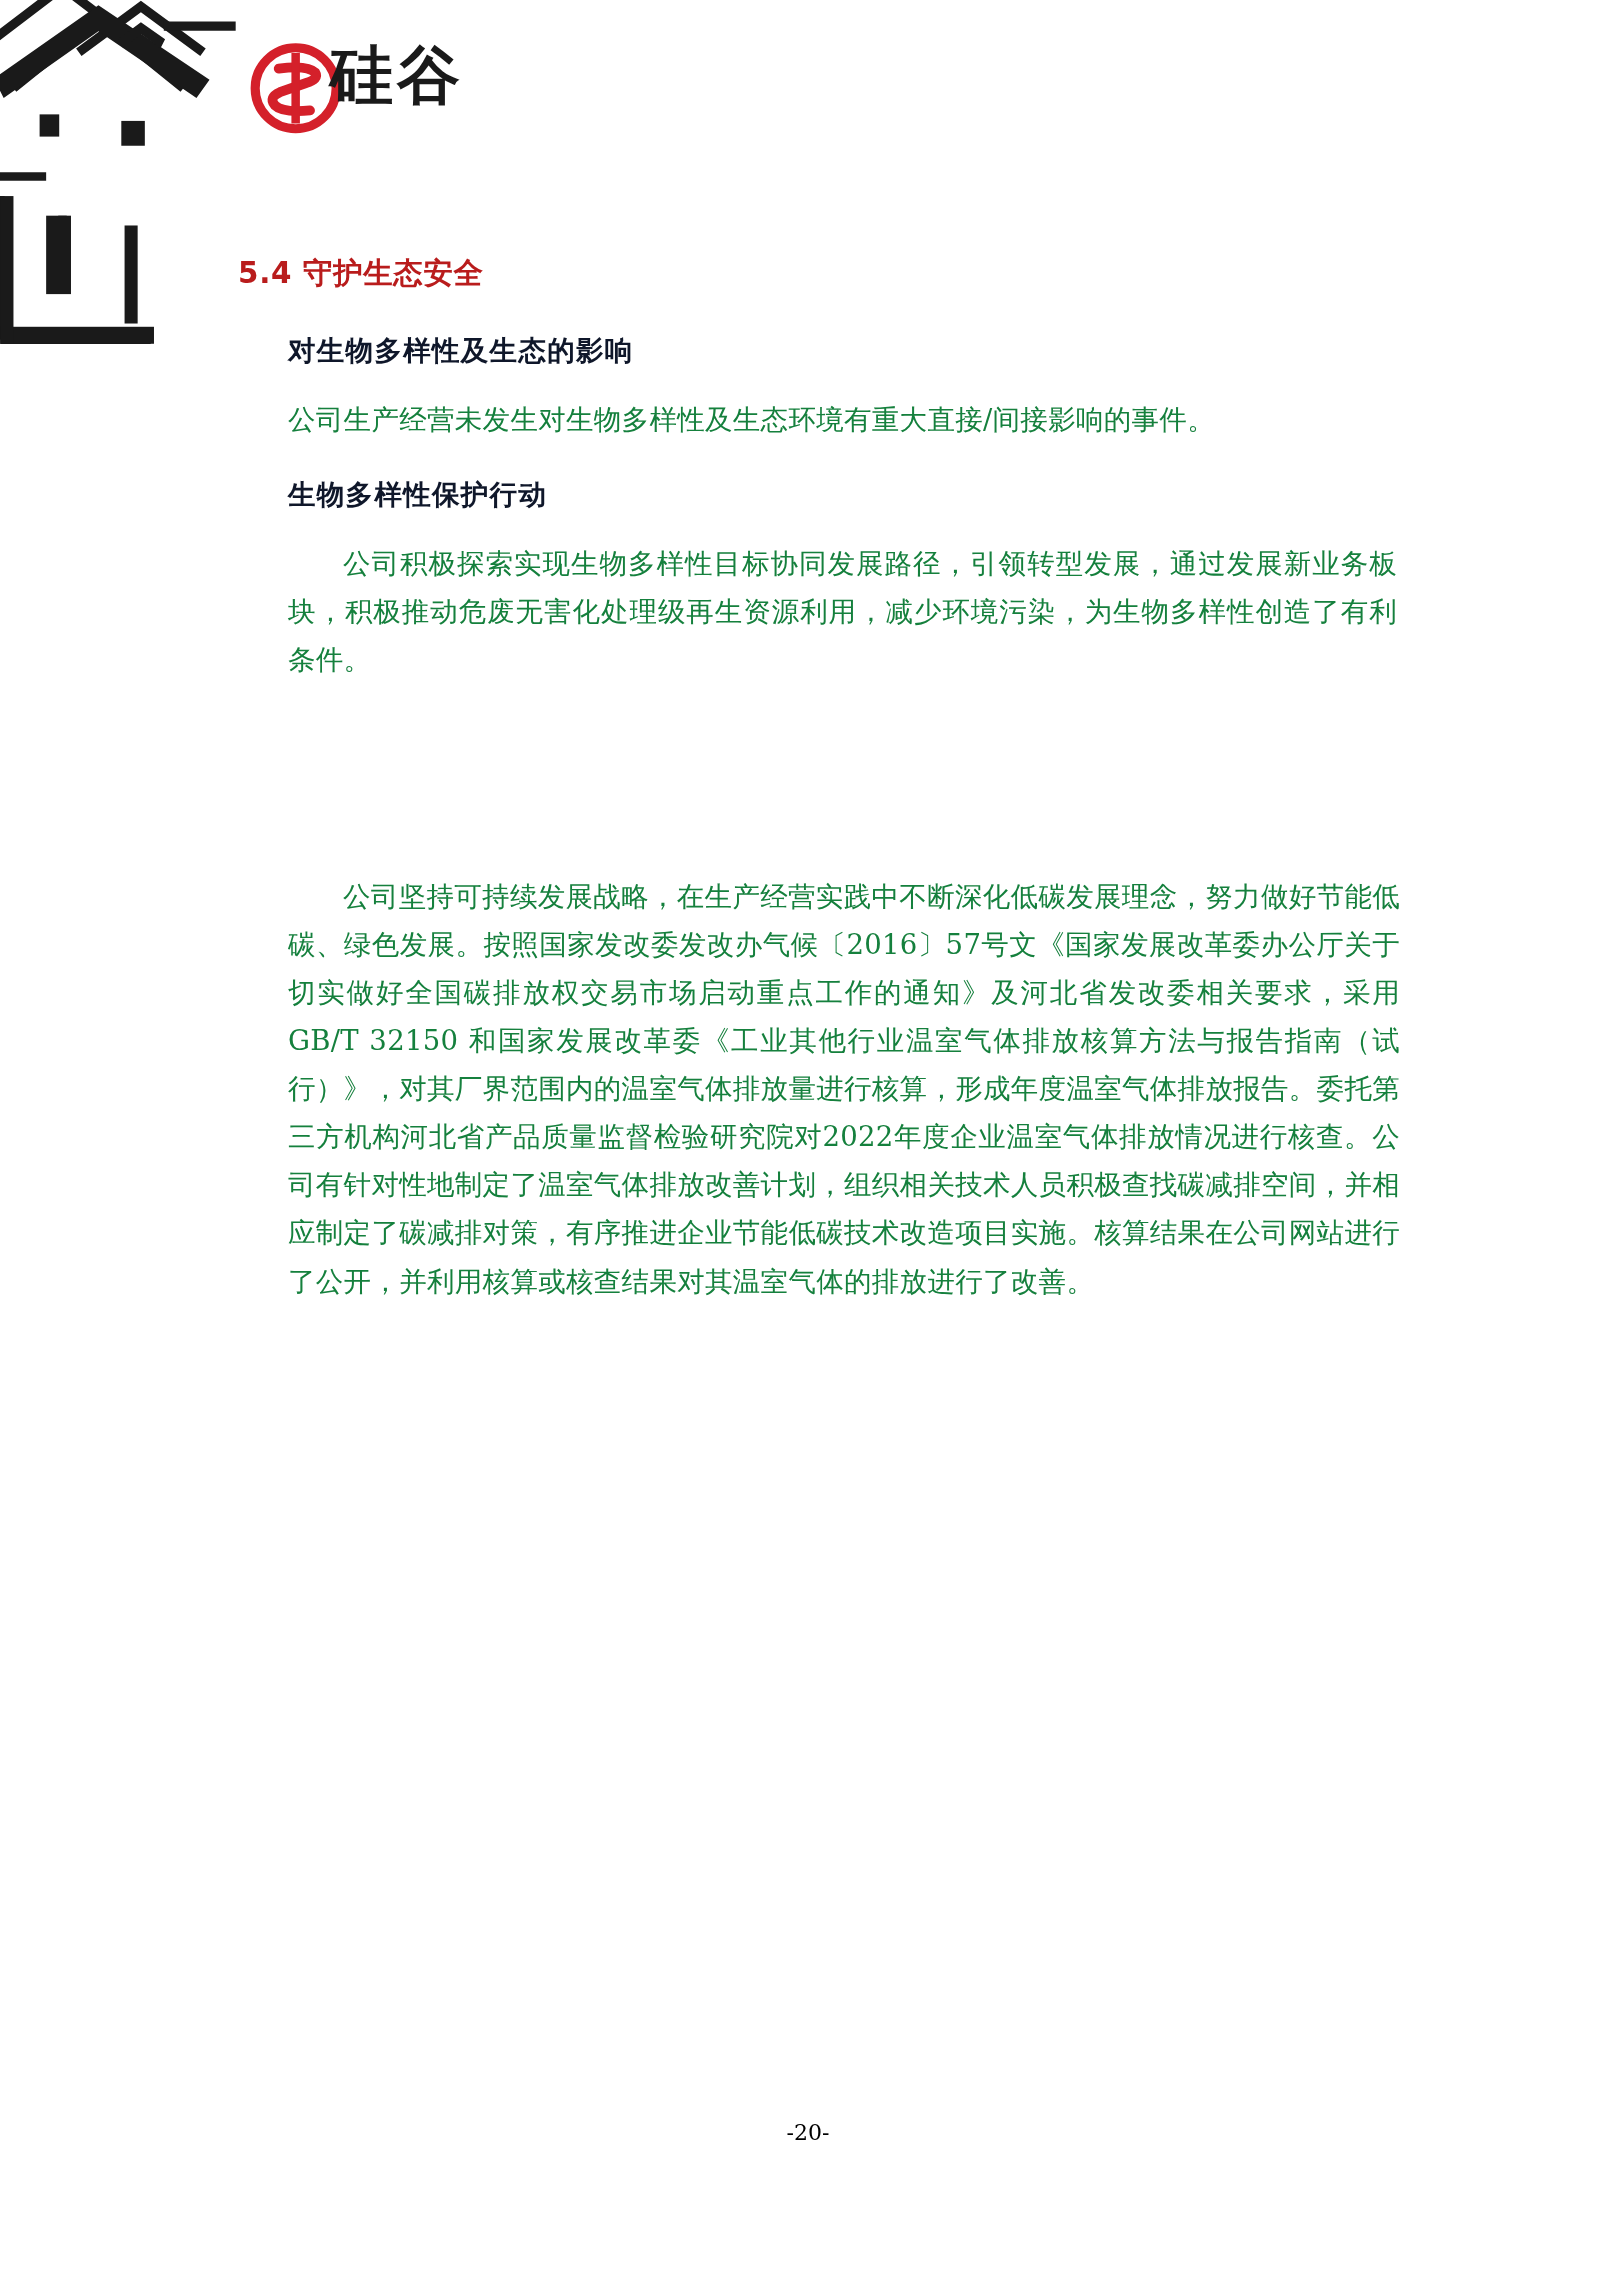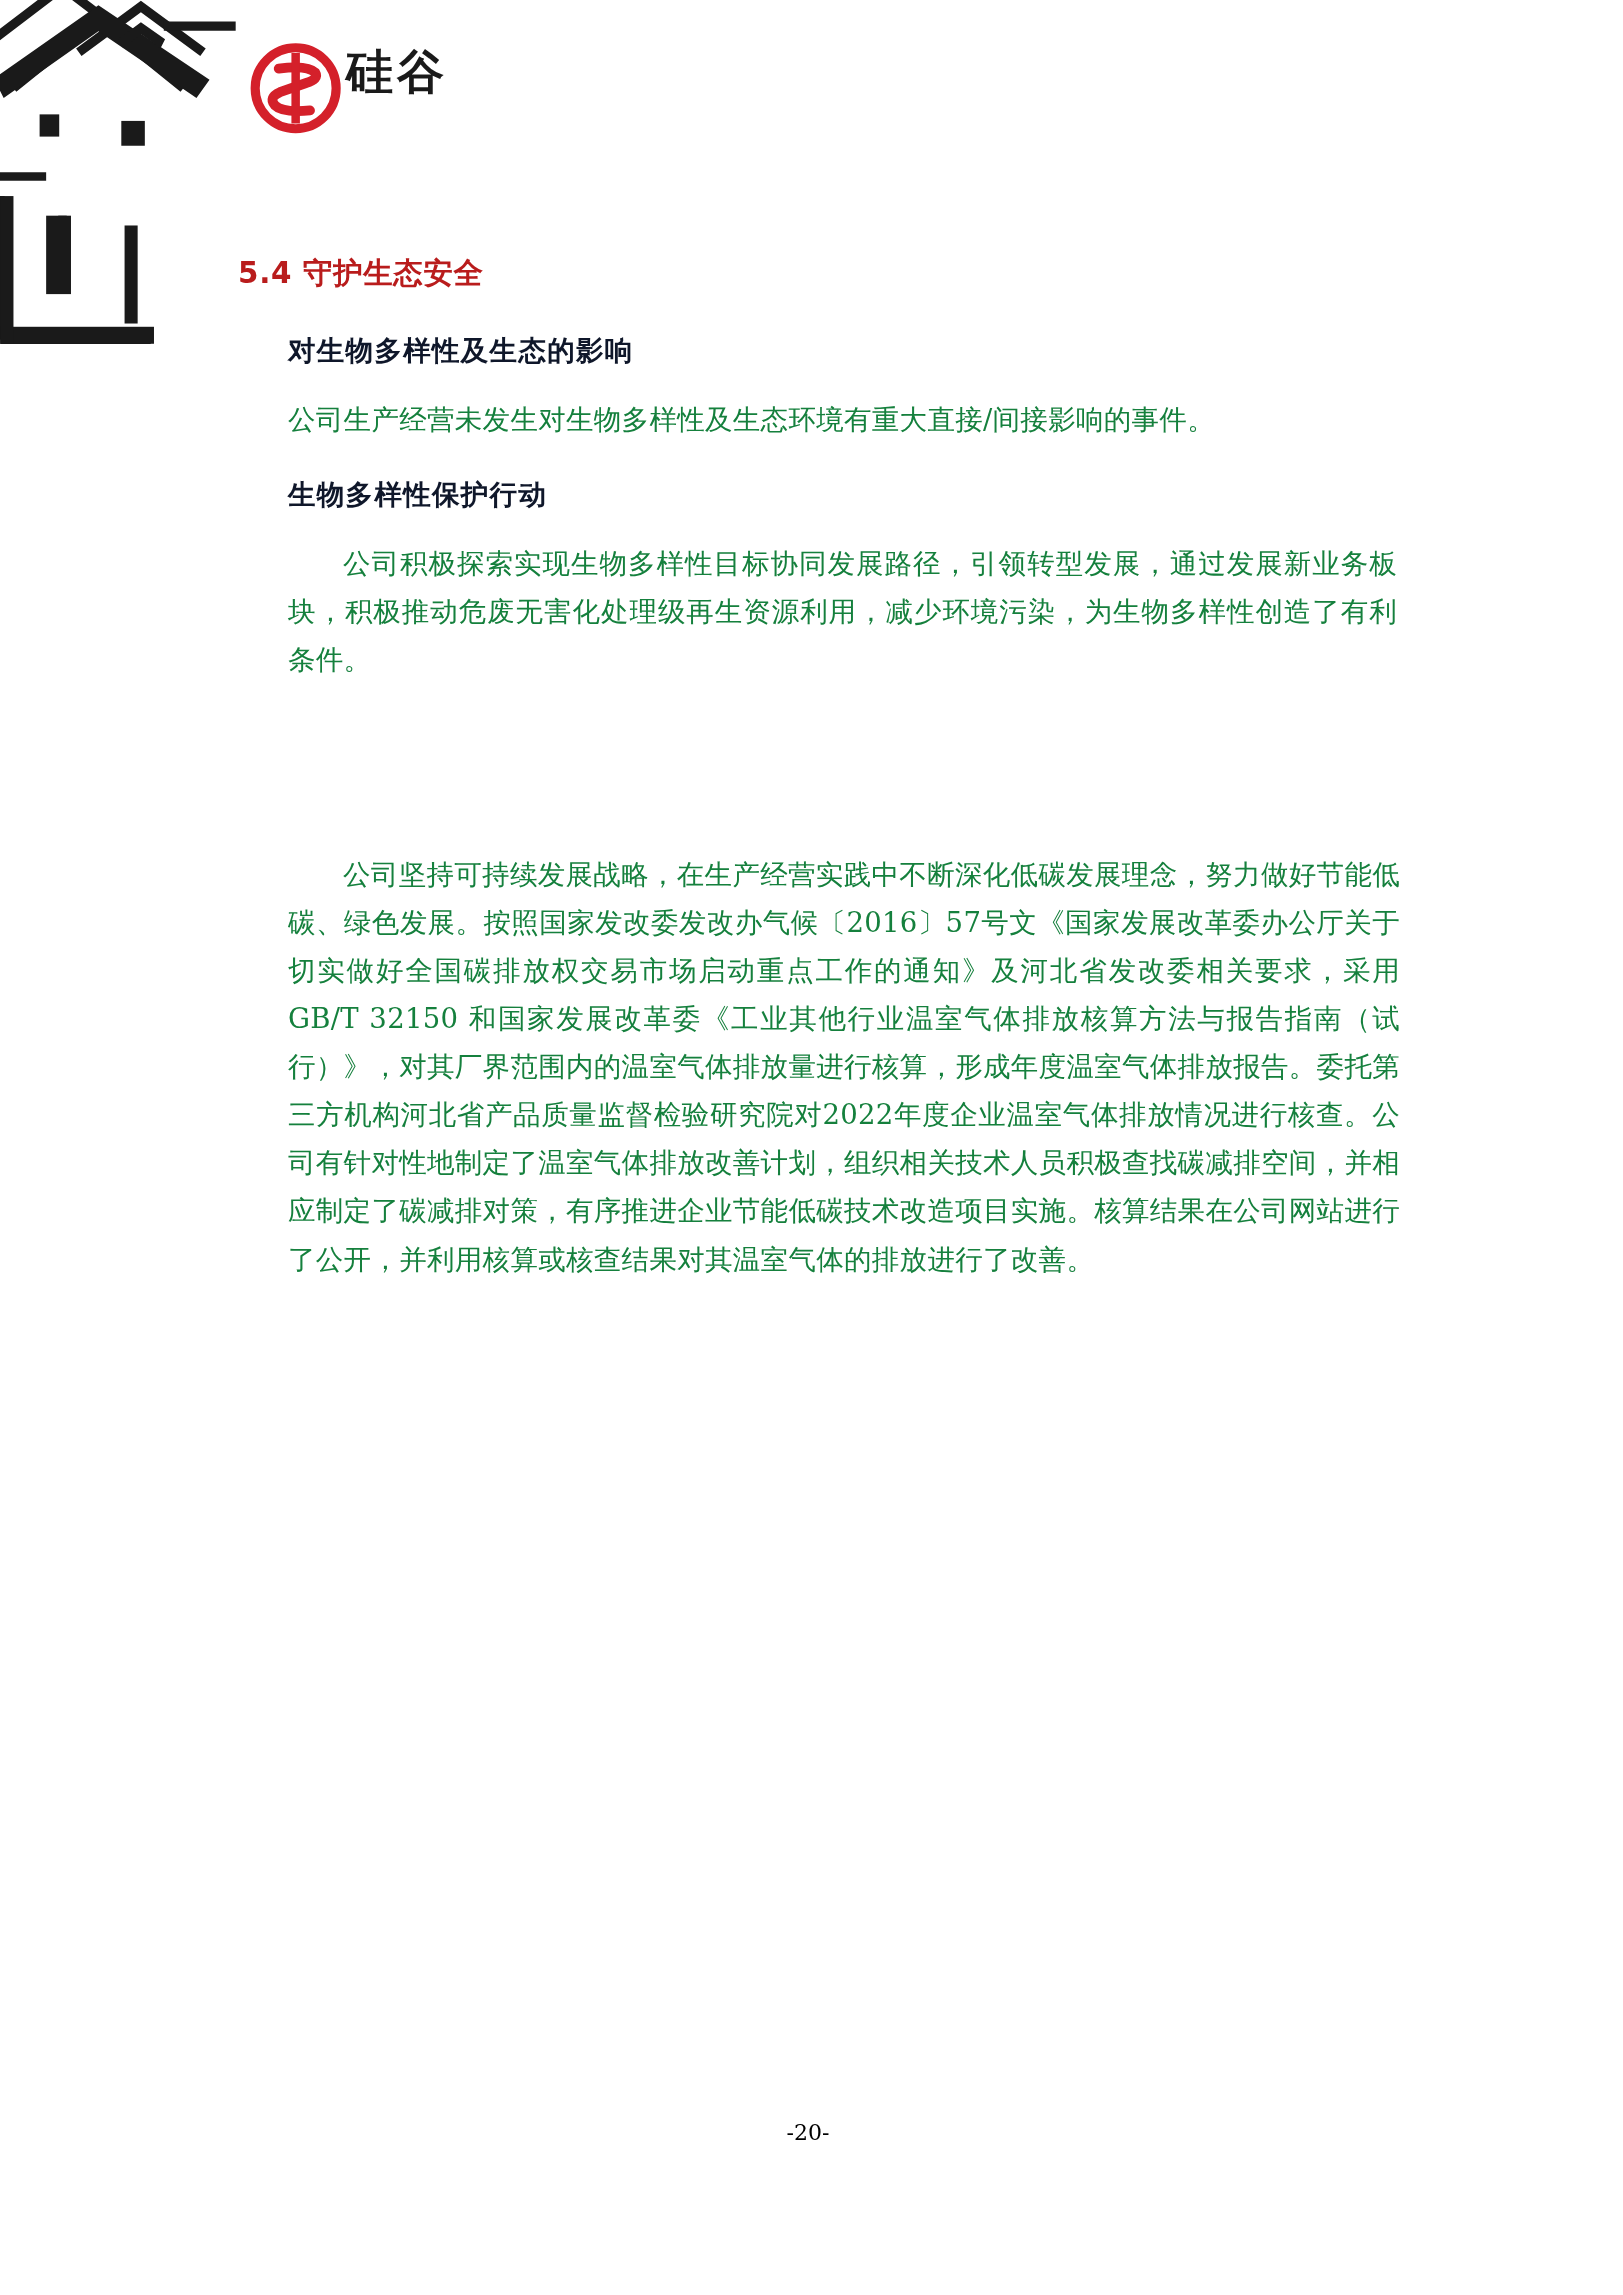--- a/index.html
+++ b/index.html
@@ -35,11 +35,11 @@
   }
   #logo-text {
     position: absolute;
-    left: 346px;
+    left: 330px;
     top: 49px;
-    font-family: Liberation Serif, serif;
+    font-family: Liberation Mono, monospace;
     font-weight: bold;
-    font-size: 47px;
+    font-size: 63px;
     letter-spacing: 3.9px;
     color: #1a1a1a;
     line-height: 1;

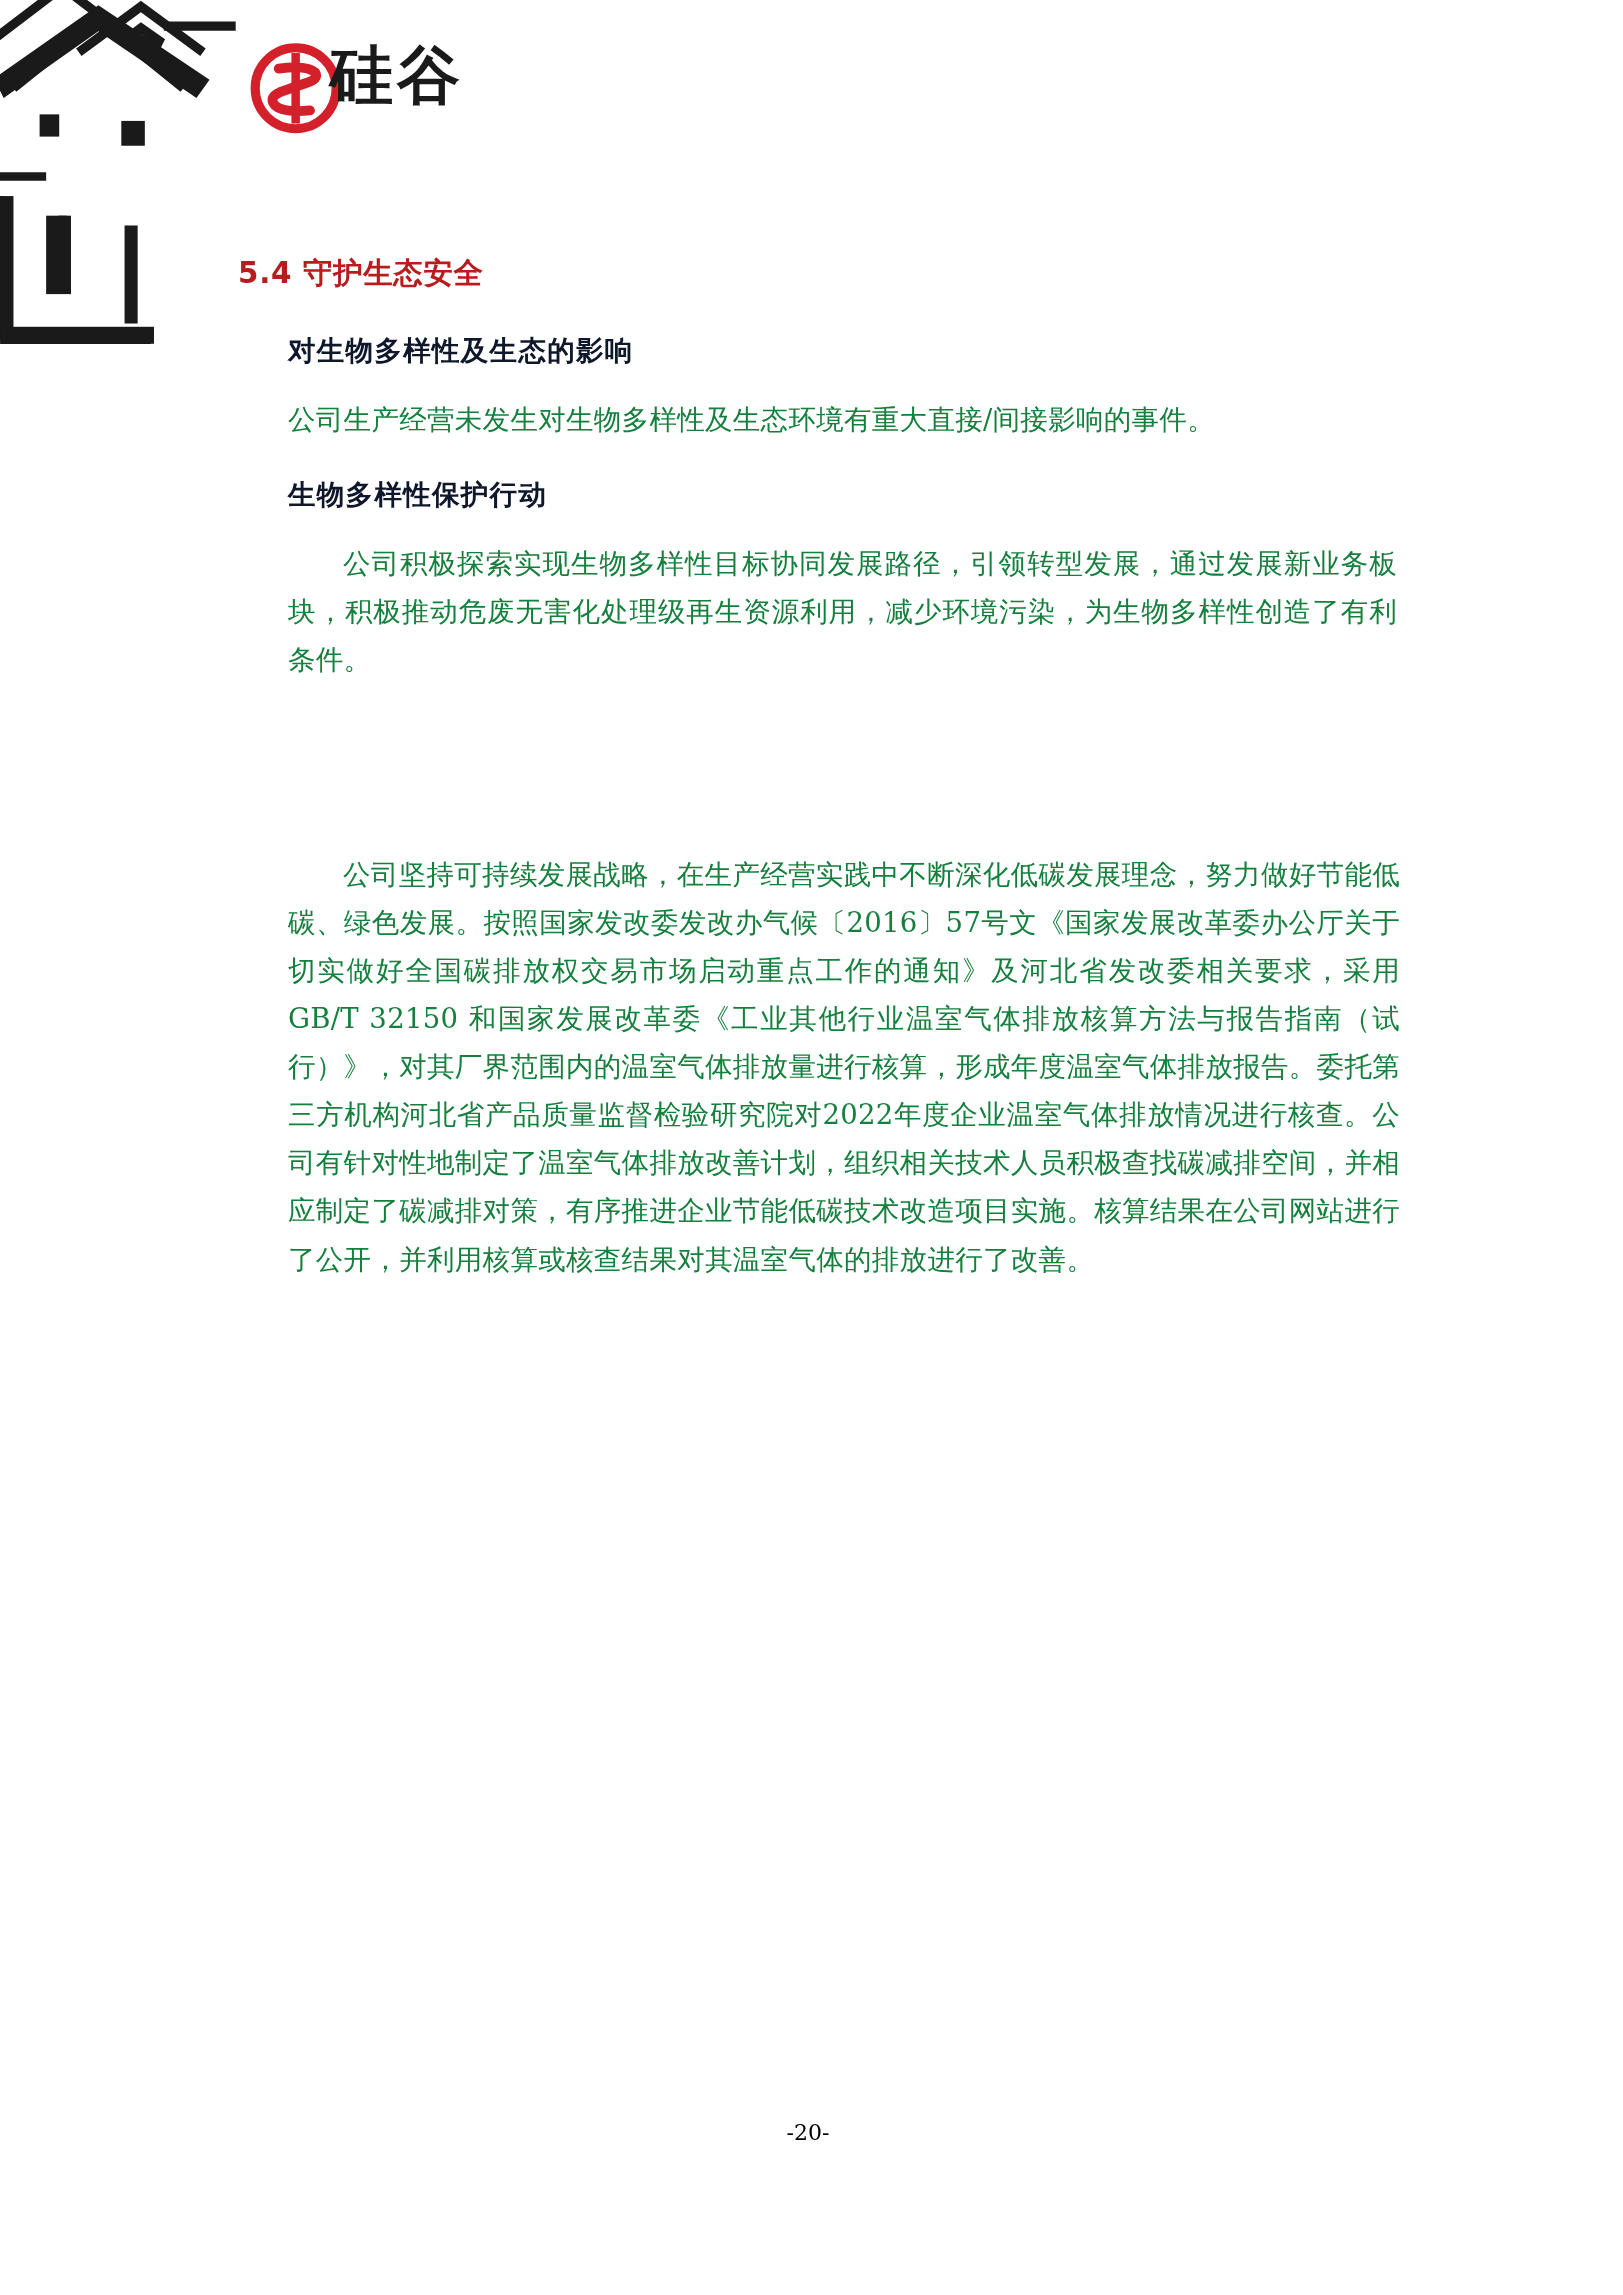--- a/index.html
+++ b/index.html
@@ -102,7 +102,7 @@
 
   #para-5-5 {
     margin-left: 62px;
-    margin-top: 29px;
+    margin-top: 51px;
     width: 1112px;
   }
 

